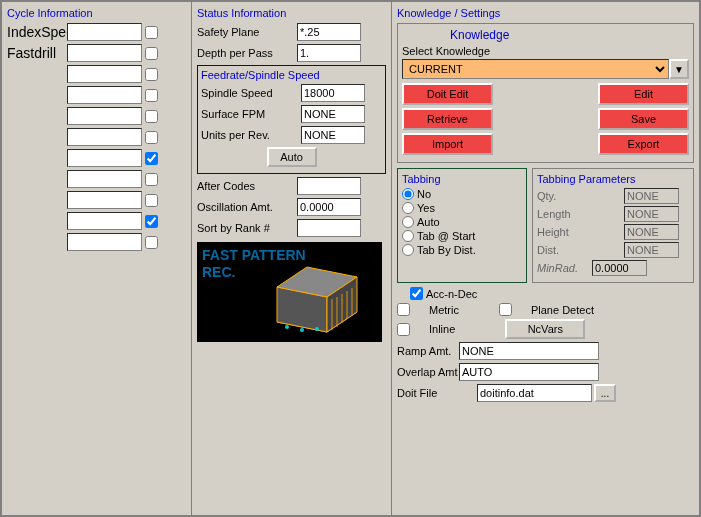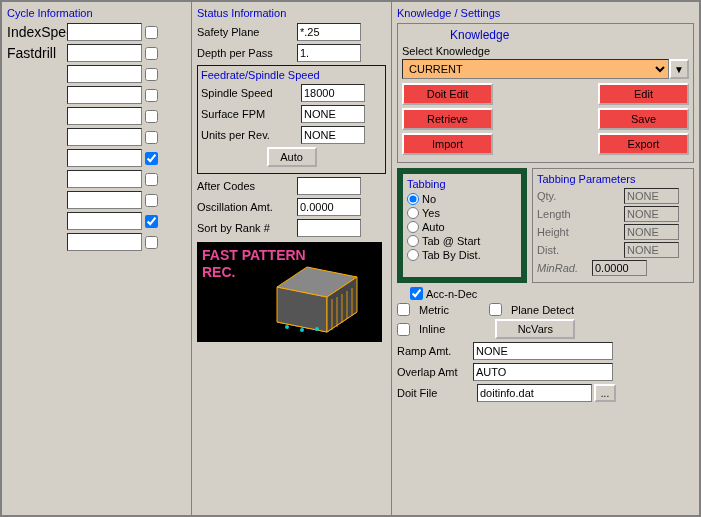--- a/index.html
+++ b/index.html
@@ -189,7 +189,7 @@
       gap: 5px;
     }
     .tabbing-group {
-      border: 6px solid #14532d;
+      border: 1px solid #14532d;
       padding: 4px;
       width: 130px;
     }

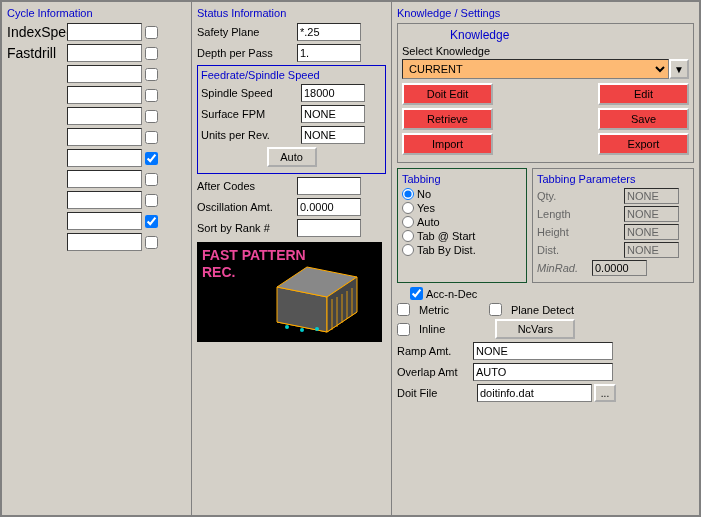--- a/index.html
+++ b/index.html
@@ -110,7 +110,7 @@
       padding: 5px;
     }
     .image-text {
-      color: #ec4899;
+      color: #0369a1;
       font-size: 14px;
       font-weight: bold;
       font-family: Arial, sans-serif;

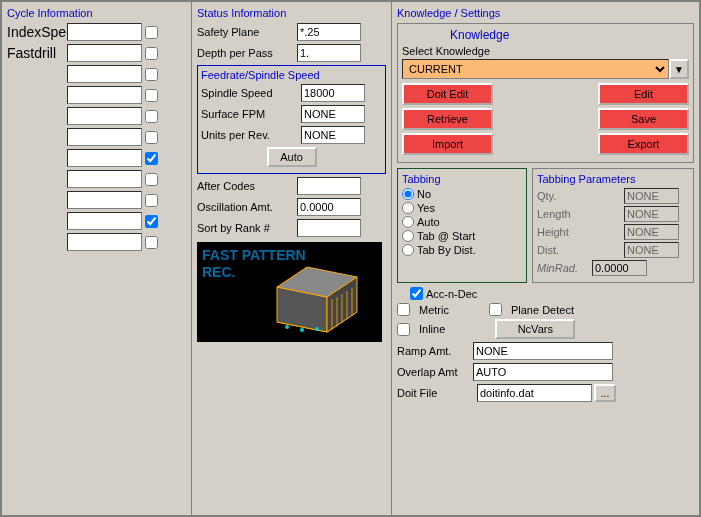--- a/index.html
+++ b/index.html
@@ -259,7 +259,7 @@
     .check-item {
       display: flex;
       align-items: center;
-      gap: 9px;
+      gap: 19px;
     }
     .inline-row {
       display: flex;

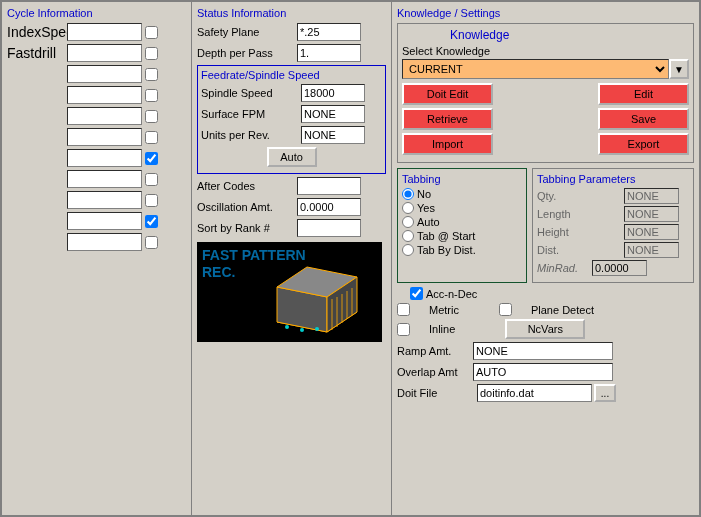--- a/index.html
+++ b/index.html
@@ -281,7 +281,7 @@
       margin-bottom: 3px;
     }
     .field-label {
-      width: 76px;
+      width: 62px;
       font-size: 11px;
     }
     .field-input {

